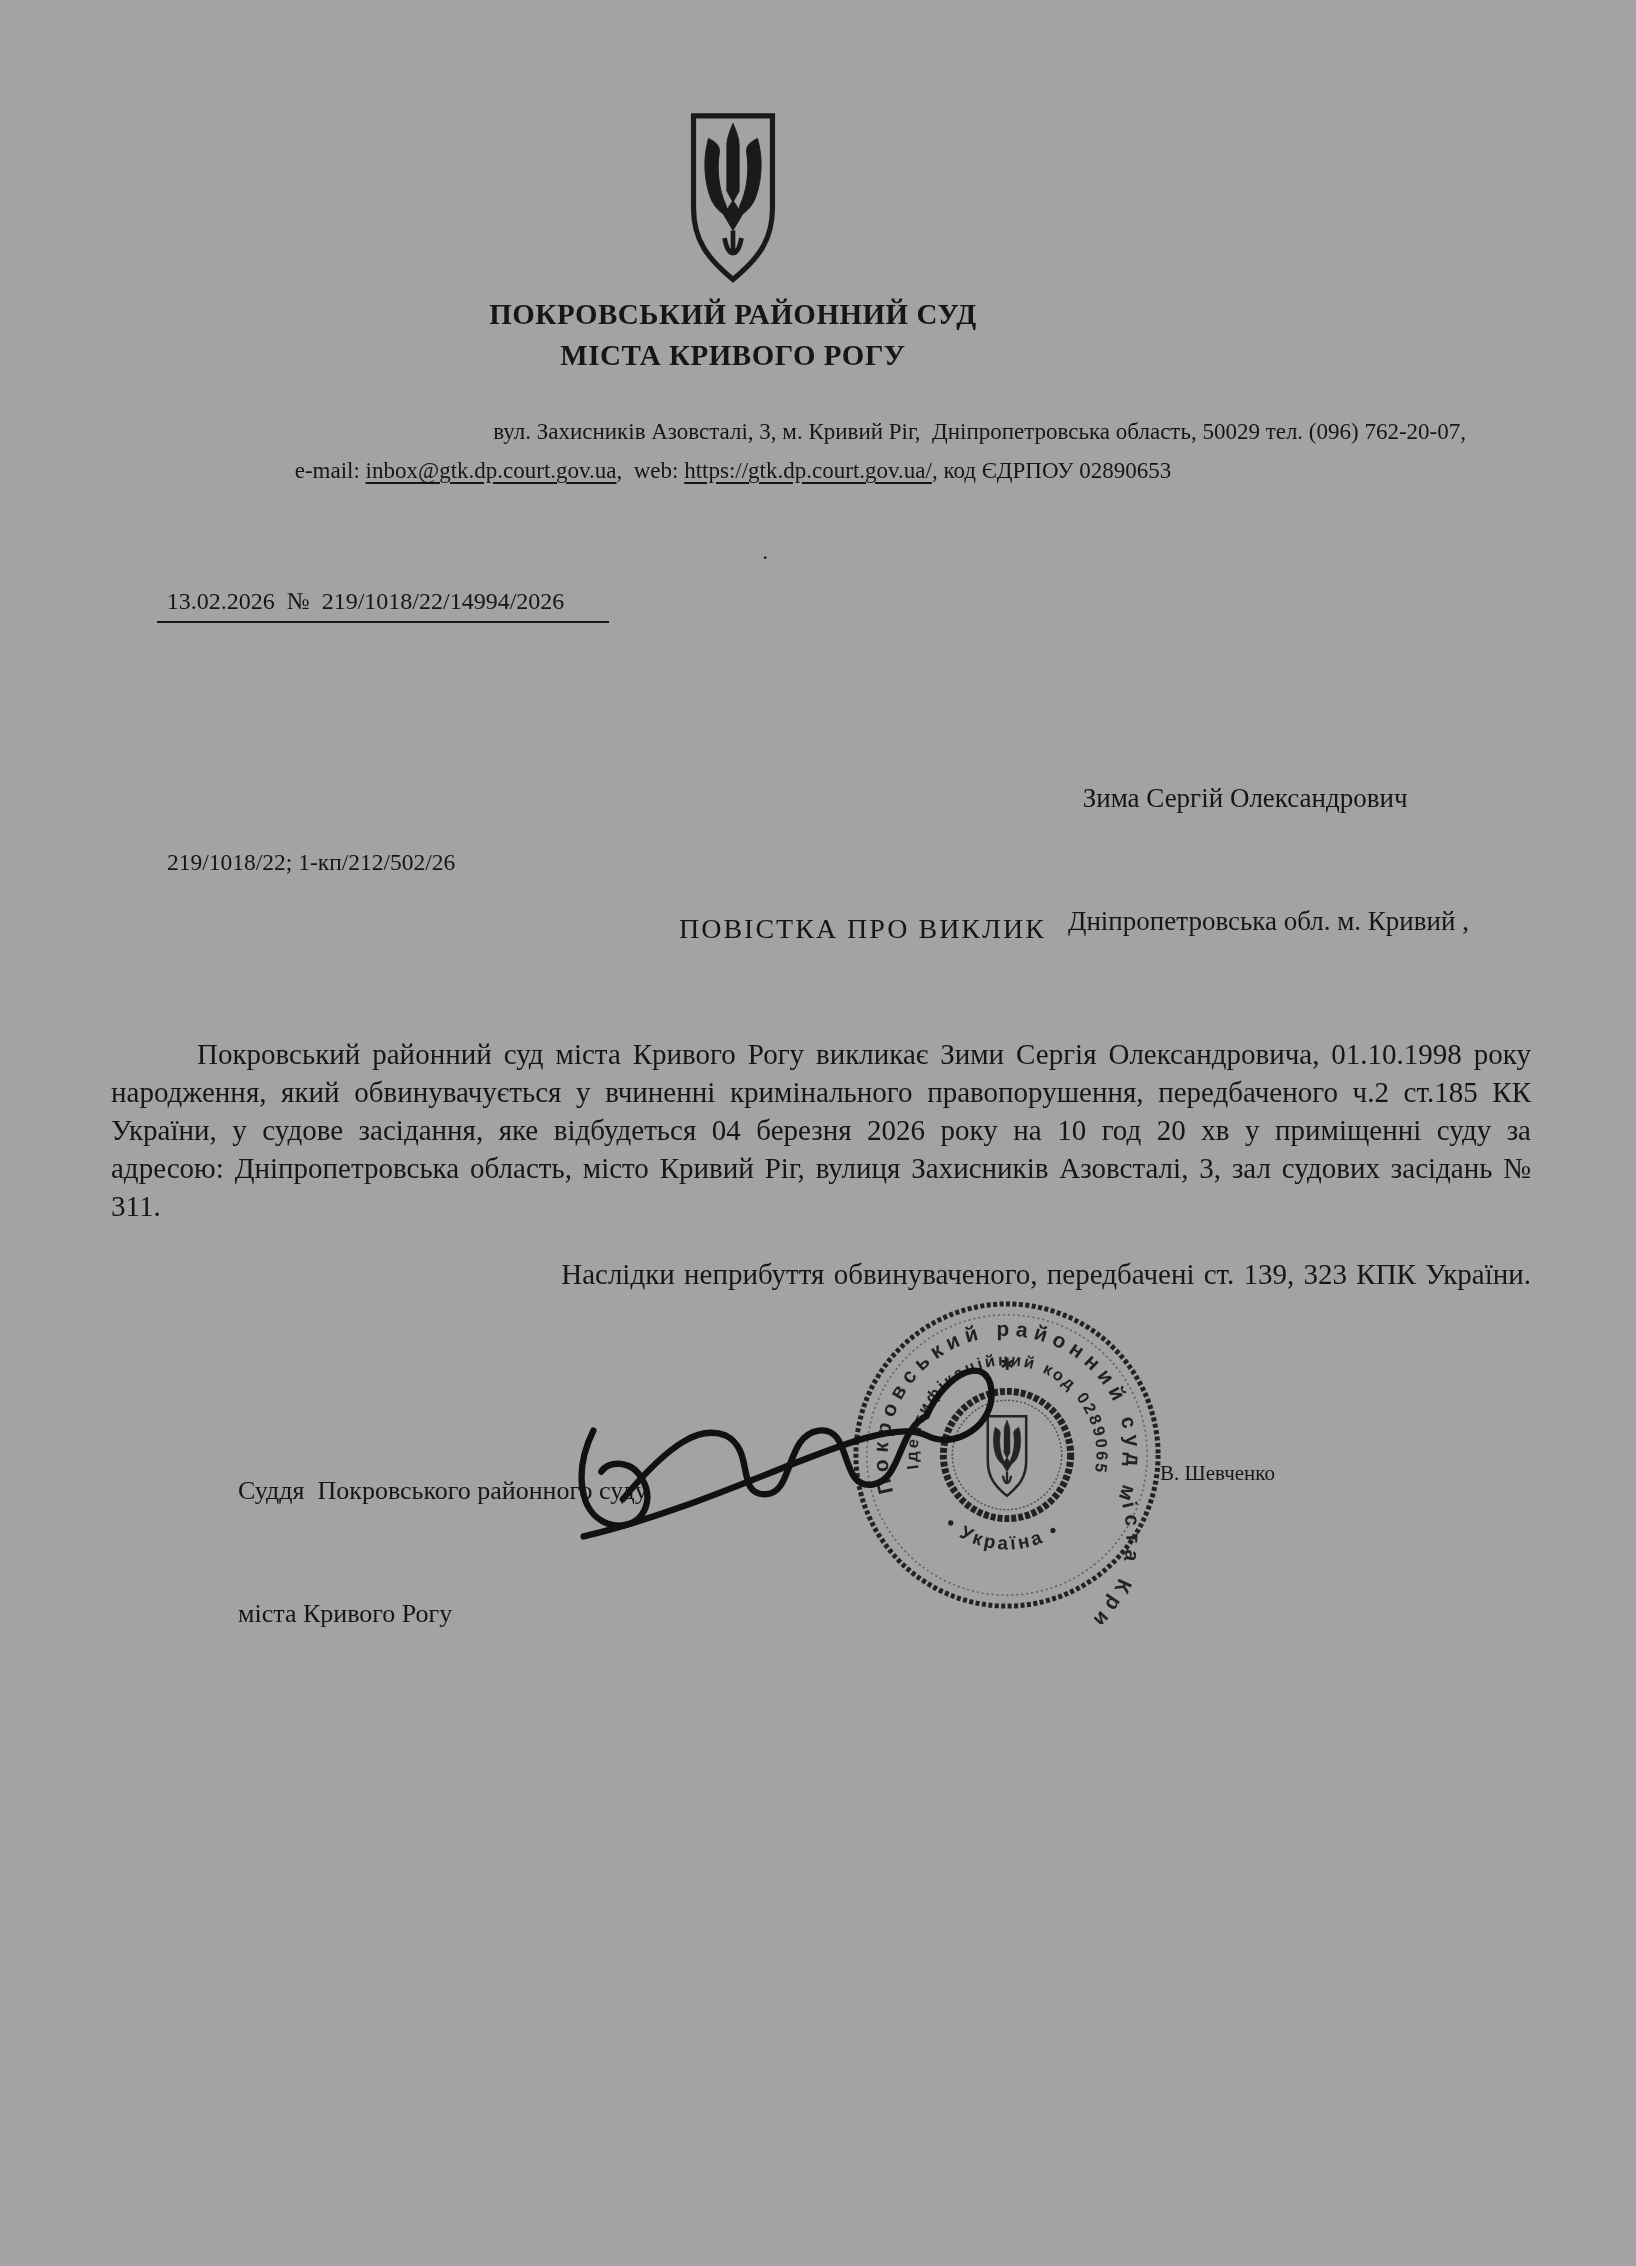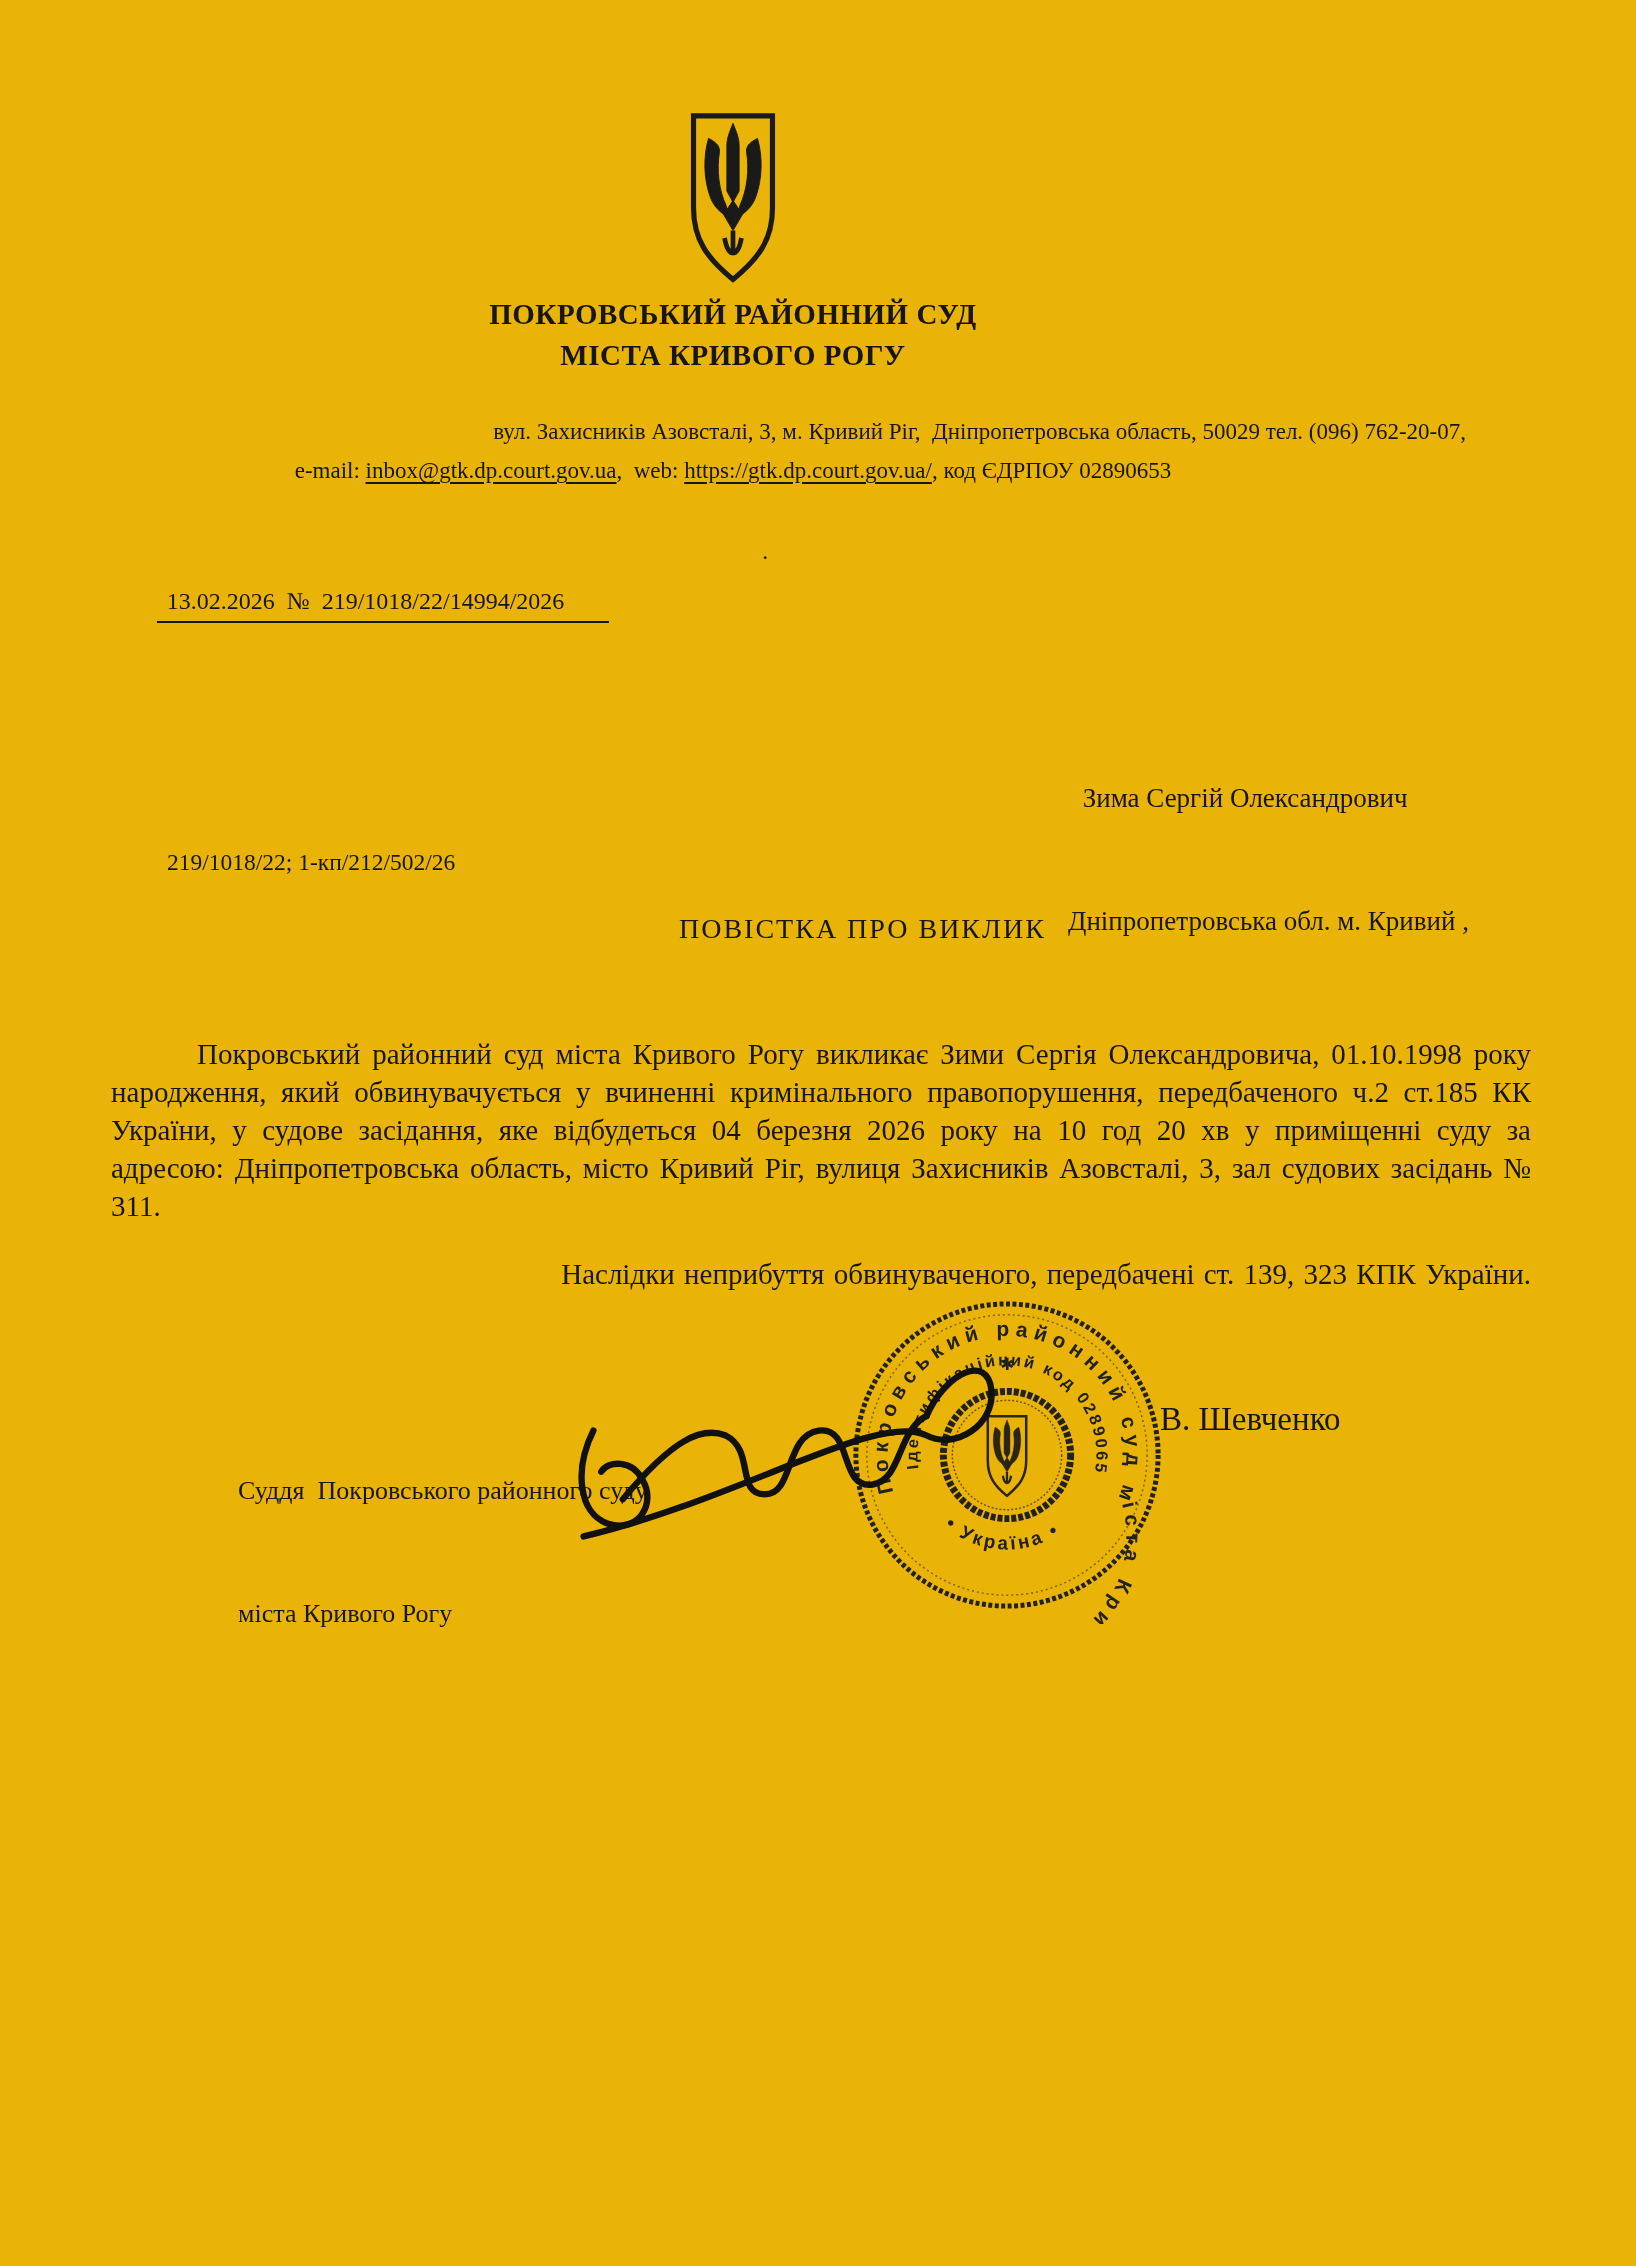--- a/index.html
+++ b/index.html
@@ -9,7 +9,7 @@
     width: 1637px;
     height: 2266px;
     margin: 0 auto;
-    background: #eab308;
+    background: #a3a3a3;
     color: #161616;
     font-family: "Liberation Serif", "DejaVu Serif", serif;
     overflow: hidden;

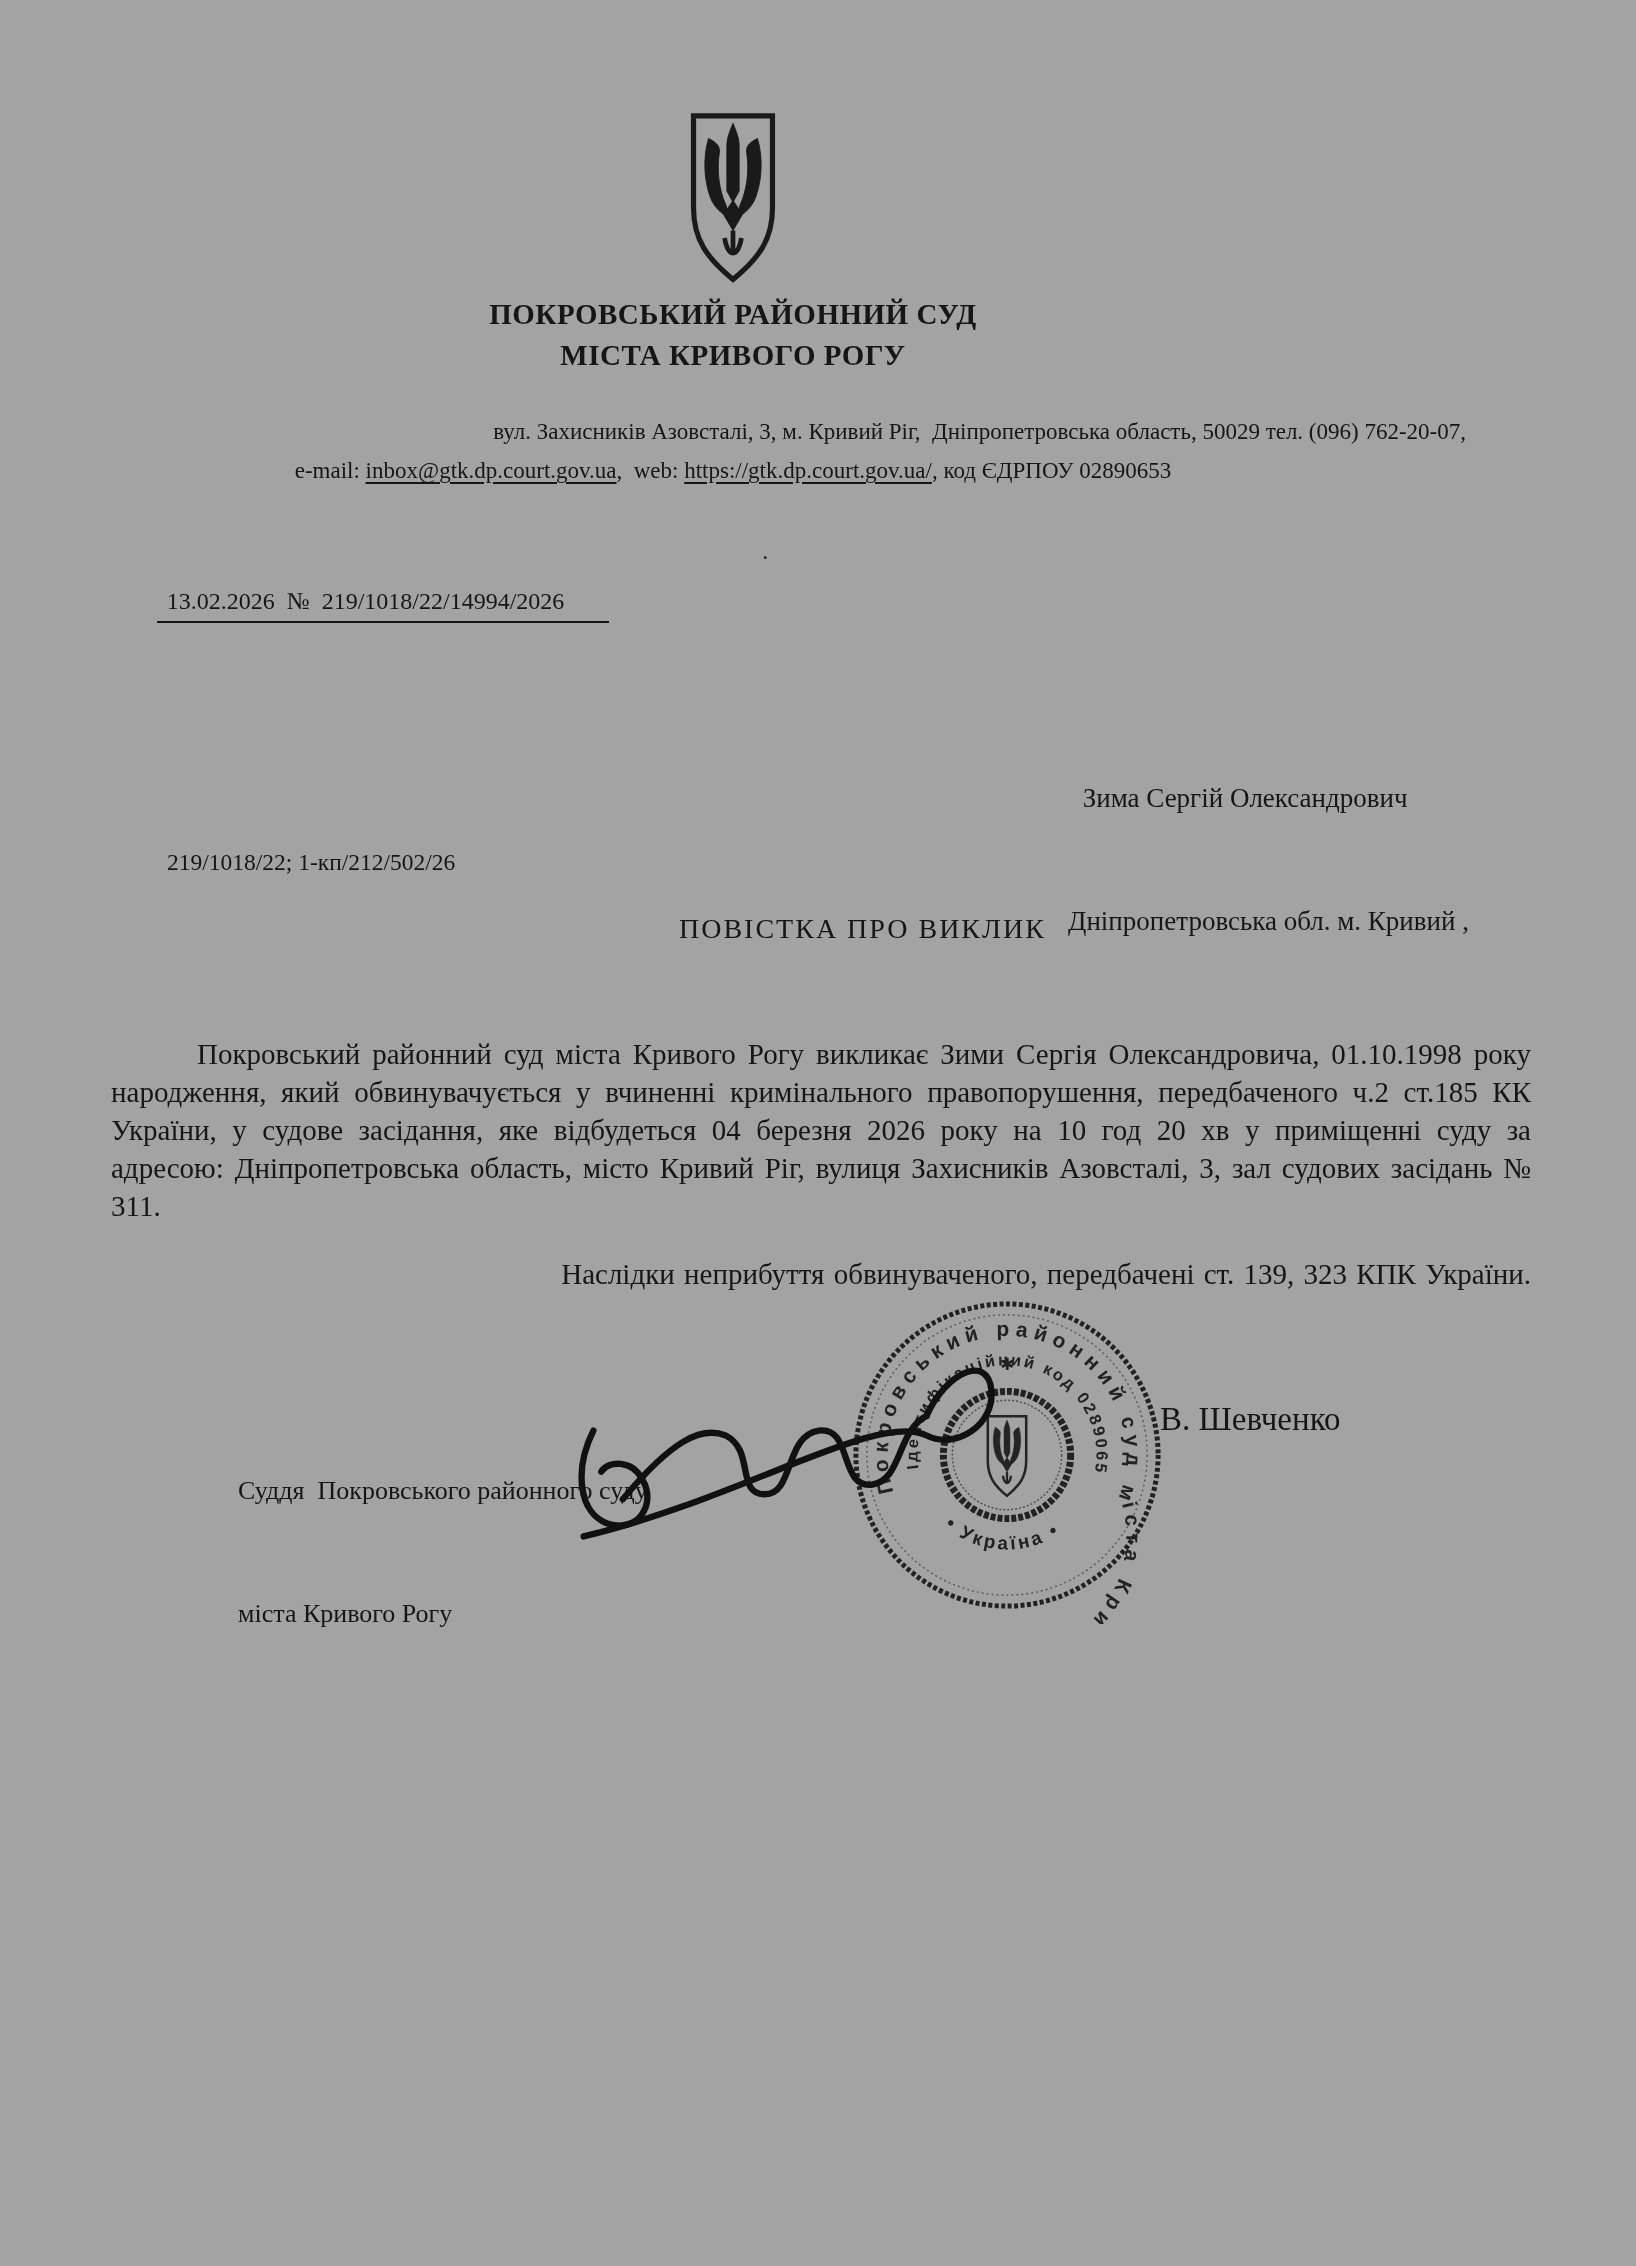--- a/index.html
+++ b/index.html
@@ -68,7 +68,7 @@
     font-size: 26px; line-height: 41px; white-space: pre;
   }
   .judge-name {
-    position: absolute; left: 1160px; top: 1401px; font-size: 33px;
+    position: absolute; left: 1160px; top: 1461px; font-size: 21px;
   }
   .stamp-svg { position: absolute; left: 838px; top: 1286px; z-index: 2; }
   .sign-svg  { position: absolute; left: 564px; top: 1313px; z-index: 3; }

